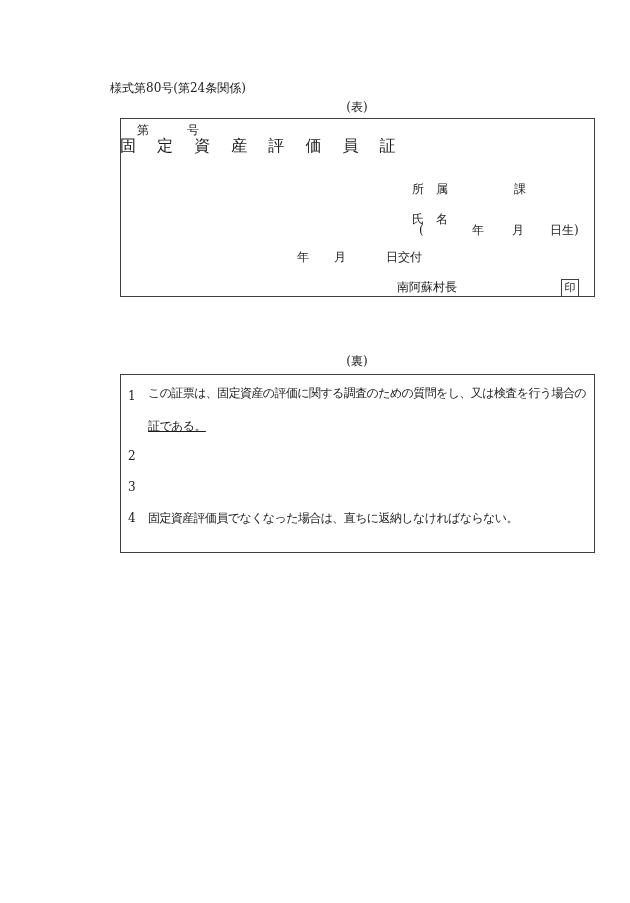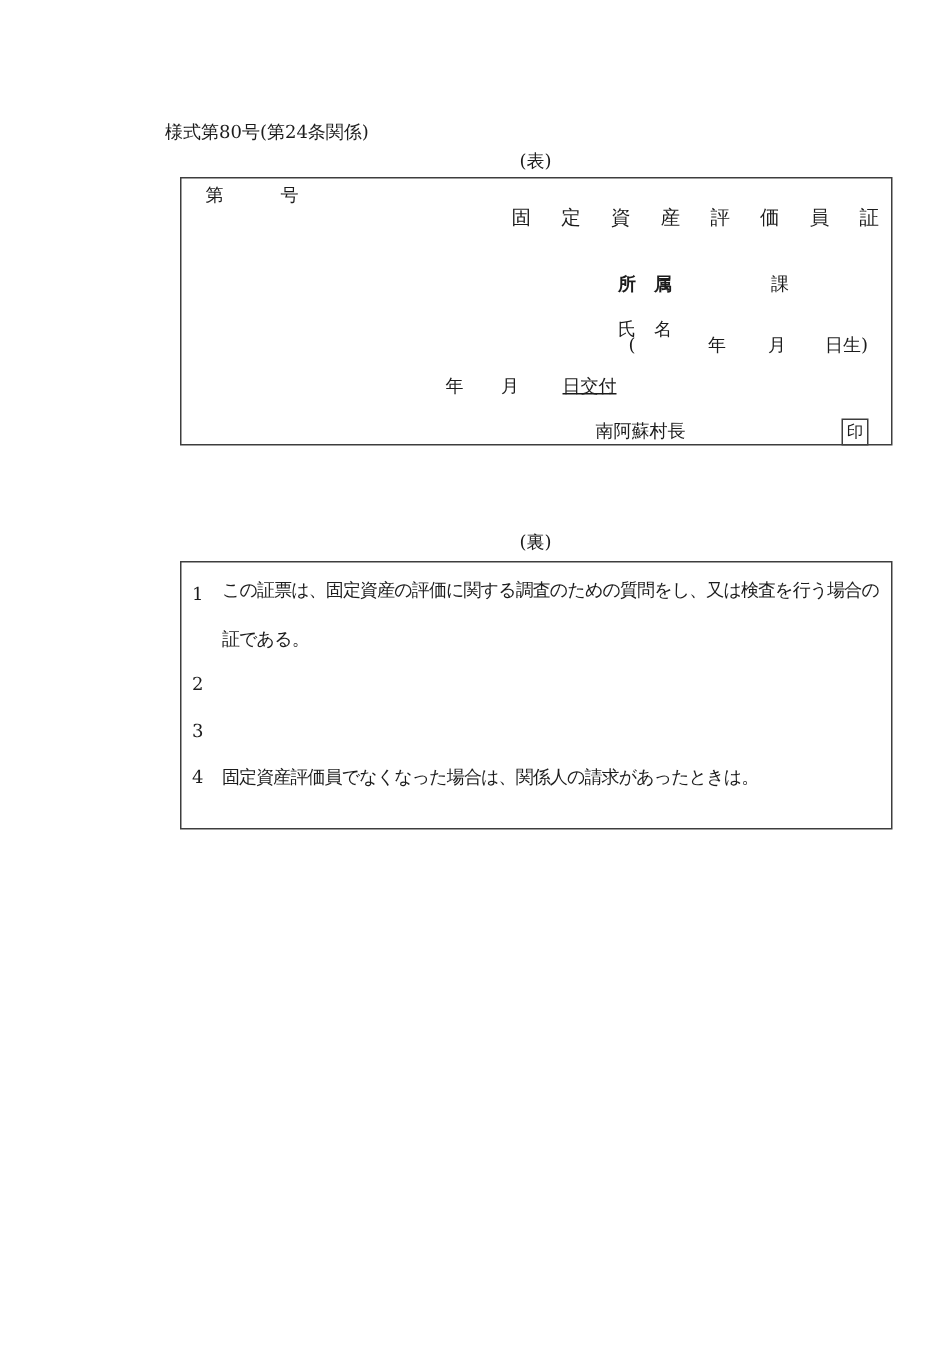--- a/index.html
+++ b/index.html
@@ -45,8 +45,8 @@
     left: 78px;
     width: 474px;
     top: 138px;
-    text-align: right;
-    font-size: 13px;
+    text-align: left;
+    font-size: 16px;
     line-height: 15px;
     letter-spacing: 8px;
     white-space: pre;

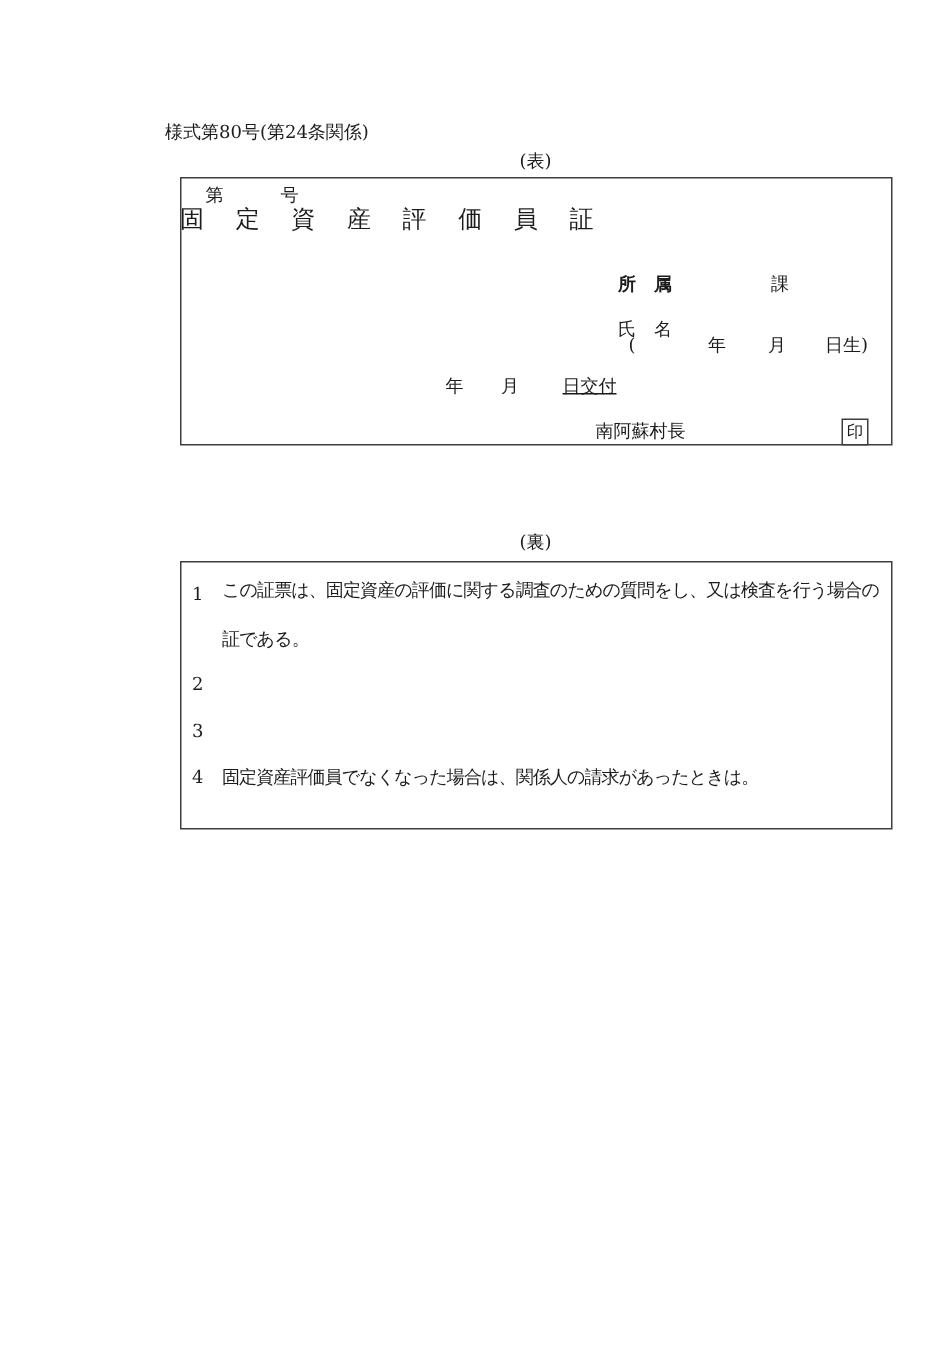--- a/index.html
+++ b/index.html
@@ -83,7 +83,7 @@
 
   <div class="card-title">固 定 資 産 評 価 員 証</div>
 
-  <span class="abs" style="left:370px; top:182px;font-weight:bold;">所　属</span>
+  <span class="abs" style="left:370px; top:182px;">所　属</span>
   <span class="abs" style="left:472px; top:182px;">課</span>
 
   <span class="abs" style="left:370px; top:212px;">氏　名</span>

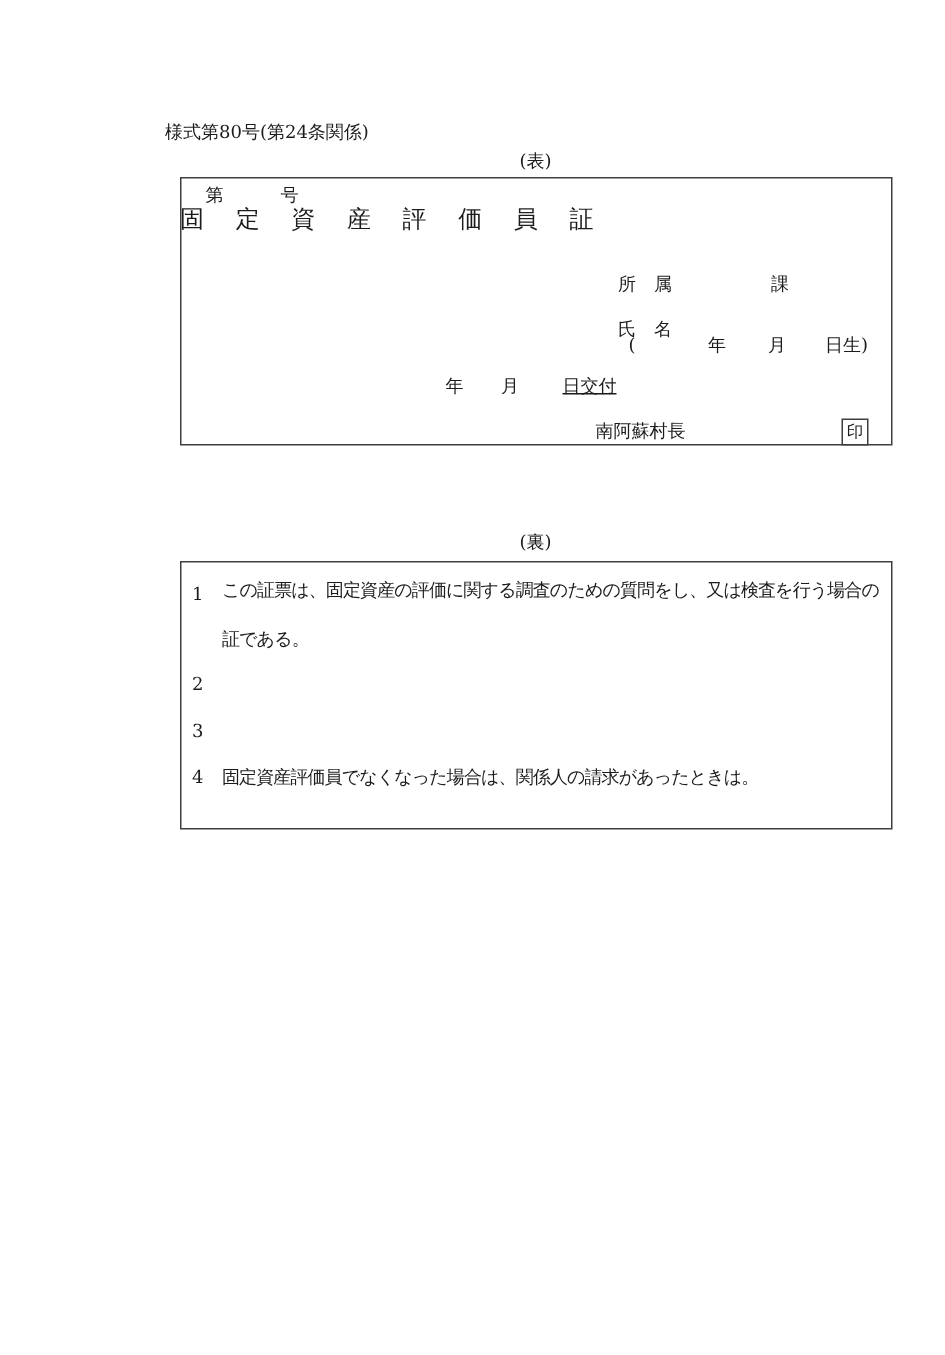--- a/index.html
+++ b/index.html
@@ -95,7 +95,7 @@
 
   <span class="abs" style="left:255px; top:250px;">年</span>
   <span class="abs" style="left:292px; top:250px;">月</span>
-  <span class="abs" style="left:333px; top:250px;text-decoration:underline;">日交付</span>
+  <span class="abs" style="left:344px; top:250px;">日交付</span>
 
   <span class="abs" style="left:355px; top:280px;">南阿蘇村長</span>
   <span class="seal-box">印</span>

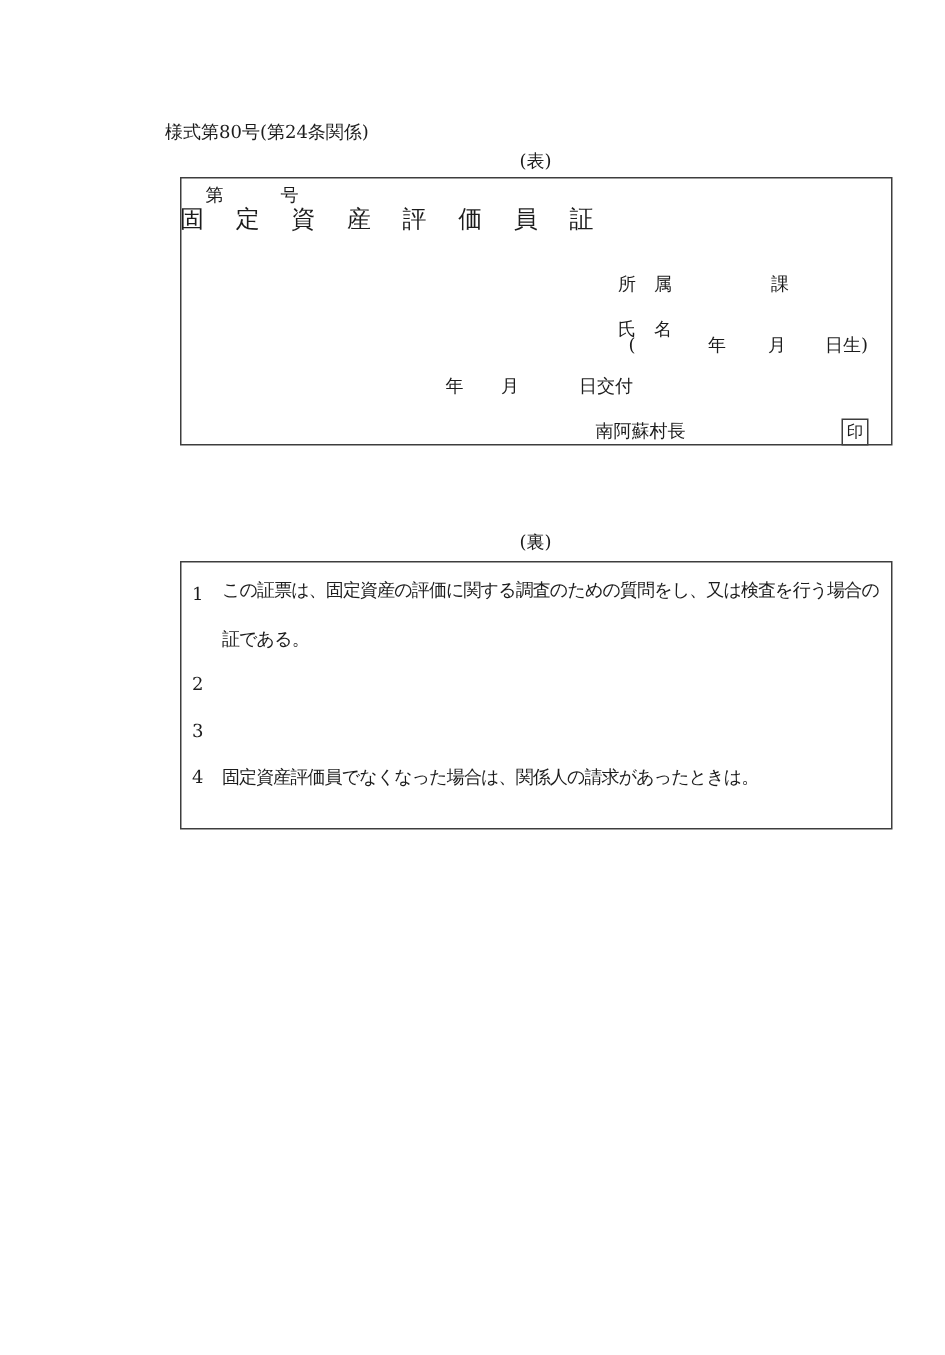--- a/index.html
+++ b/index.html
@@ -106,7 +106,7 @@
 
   <span class="abs" style="left:86px; top:389px;">1</span>
   <span class="abs back-line" style="left:106px; top:386px;font-family:Liberation Serif, serif;">この証票は、固定資産の評価に関する調査のための質問をし、又は検査を行う場合の</span>
-  <span class="abs back-line" style="left:106px; top:419px;">証である。</span>
+  <span class="abs back-line" style="left:106px; top:419px;text-decoration:underline;">証である。</span>
 
   <span class="abs" style="left:86px; top:449px;">2</span>
 

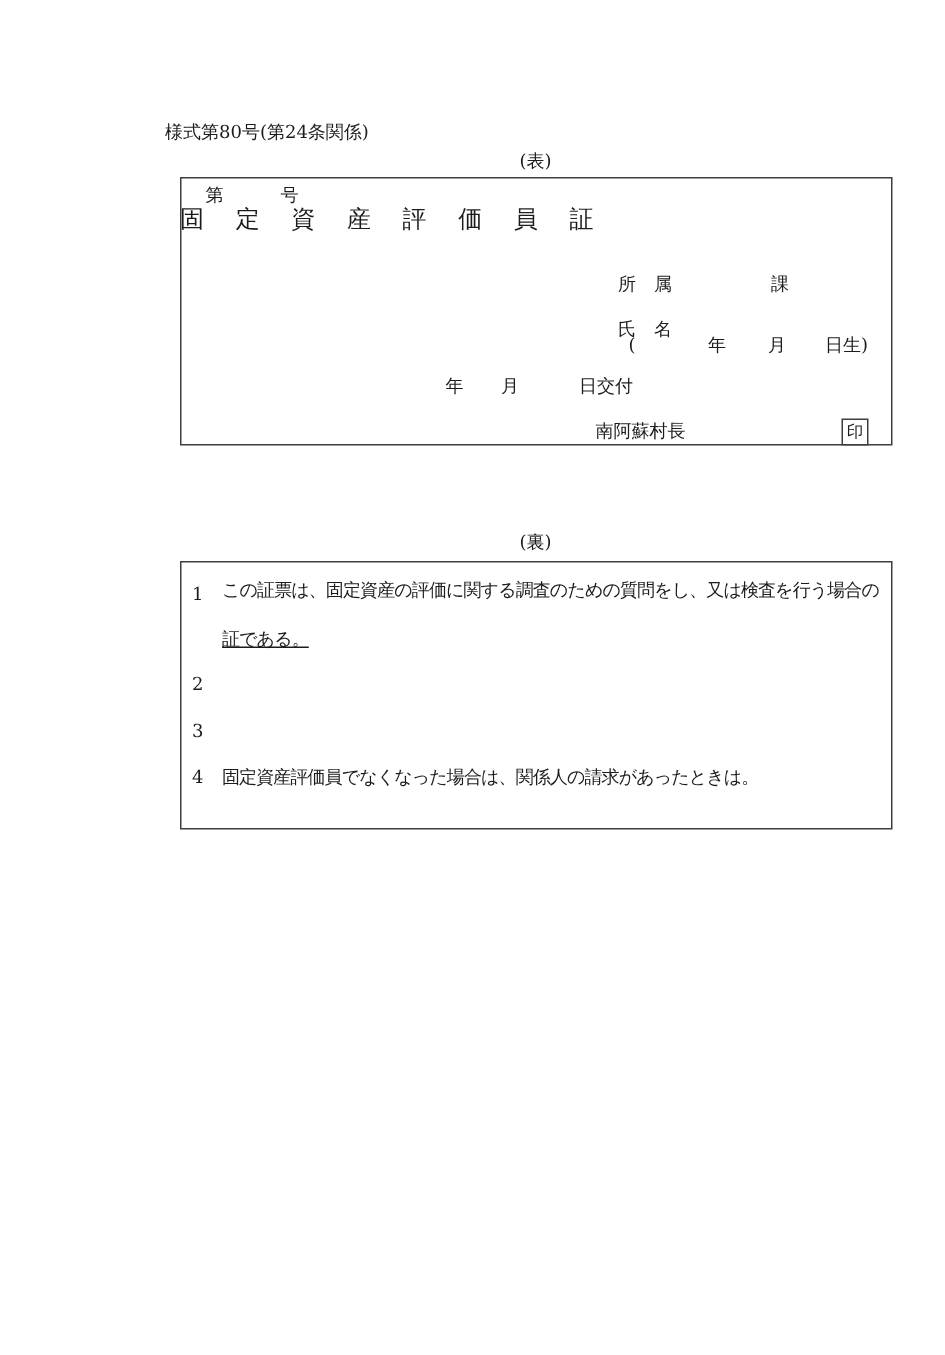--- a/index.html
+++ b/index.html
@@ -113,7 +113,7 @@
   <span class="abs" style="left:86px; top:480px;">3</span>
 
   <span class="abs" style="left:86px; top:511px;">4</span>
-  <span class="abs back-line" style="left:106px; top:511px;">固定資産評価員でなくなった場合は、関係人の請求があったときは。</span>
+  <span class="abs back-line" style="left:106px; top:511px;">固定資産評価員でなくなった場合は、直ちに返納しなければならない。</span>
 
 </div>
 

